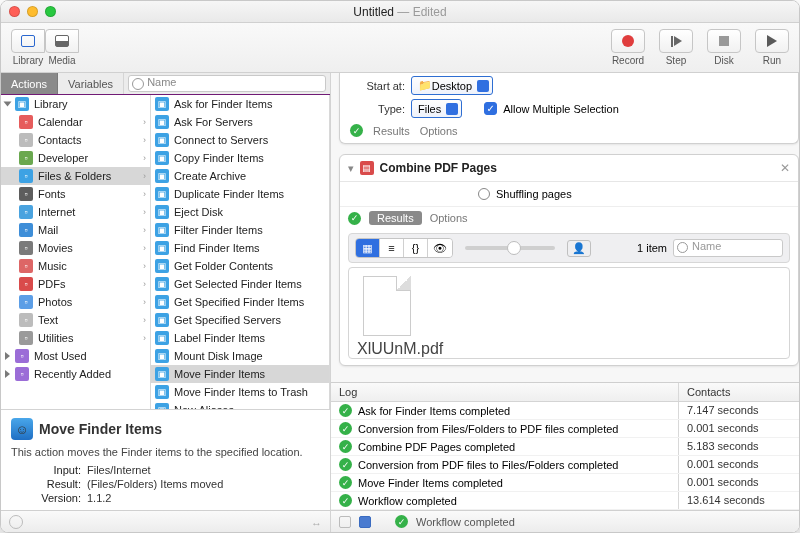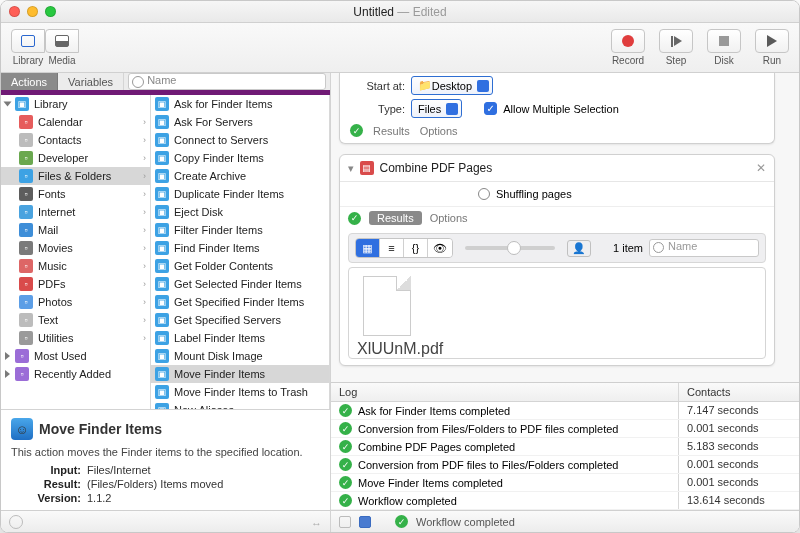--- a/index.html
+++ b/index.html
@@ -42,7 +42,7 @@
   
   .left{width:330px;border-right:1px solid #d3d3d3;display:flex;flex-direction:column;min-height:0}
   .left-top{flex:1;display:flex;flex-direction:column;min-height:0}
-  .tabbar{height:22px;display:flex;align-items:stretch;background:#ececec;border-bottom:5px solid #701a75;font-size:11px}
+  .tabbar{height:22px;display:flex;align-items:stretch;background:#ececec;border-bottom:1px solid #701a75;font-size:11px}
   .tab{padding:3px 10px;color:#555;border-right:1px solid #d5d5d5;display:flex;align-items:center}
   .tab.active{background:#8a8a8a;color:#fff;border-right:1px solid #7a7a7a}
   .searchcell{flex:1;display:flex;align-items:center;padding:2px 4px}

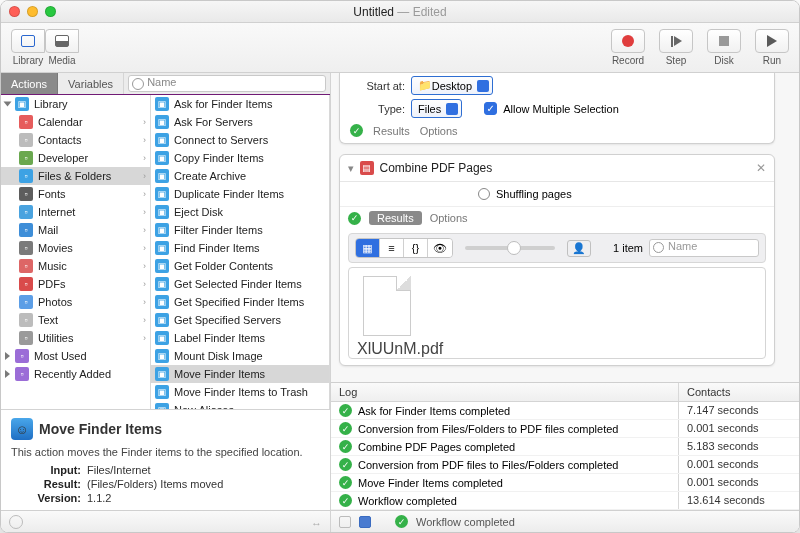--- a/index.html
+++ b/index.html
@@ -81,7 +81,7 @@
   
   .right{flex:1;display:flex;flex-direction:column;min-height:0;position:relative;background:#f7f7f7}
   .actions-area{flex:1;overflow:hidden;padding:0;display:flex;flex-direction:column;gap:6px}
-  .action-card{background:#fff;border:1px solid #d0d0d0;border-radius:6px;margin:4px 24px 0 8px;font-size:11px;box-shadow:0 1px 2px rgba(0,0,0,.08)}
+  .action-card{background:#fff;border:1px solid #d0d0d0;border-radius:6px;margin:4px 0 0 8px;font-size:11px;box-shadow:0 1px 2px rgba(0,0,0,.08)}
   .prev-card{padding:3px 10px 6px;display:flex;flex-direction:column;gap:4px}
   .ac-row{display:flex;align-items:center;gap:6px}
   .ac-label{color:#333;min-width:55px;text-align:right}

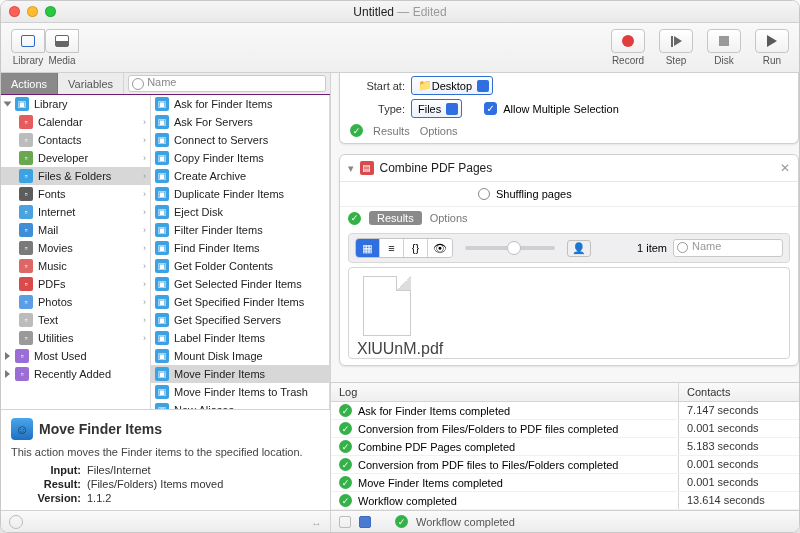--- a/index.html
+++ b/index.html
@@ -94,7 +94,7 @@
   
   .combine{padding:0}
   .comb-head{display:flex;align-items:center;gap:6px;padding:6px 8px;border-bottom:1px solid #e6e6e6}
-  .comb-head .title2{font-weight:400;font-size:12px;color:#222;flex:1}
+  .comb-head .title2{font-weight:700;font-size:12px;color:#222;flex:1}
   .comb-head .x{color:#999;cursor:default;font-size:12px}
   .radio{width:12px;height:12px;border:1px solid #888;border-radius:50%;display:inline-flex;align-items:center;justify-content:center}
   .radio.on::after{content:"";width:6px;height:6px;border-radius:50%;background:#2f6fe0}

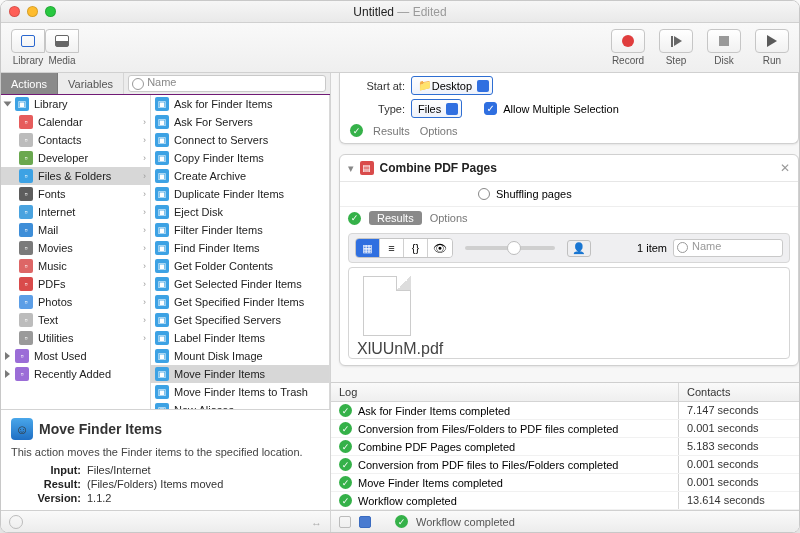--- a/index.html
+++ b/index.html
@@ -77,7 +77,7 @@
   .info h2 .fblue{width:22px;height:22px;background:linear-gradient(#49a7ea,#1f6fc4);border-radius:4px;display:inline-flex;align-items:center;justify-content:center;font-size:13px}
   .info .desc{margin-bottom:6px;color:#444}
   .info dl{display:grid;grid-template-columns:60px 1fr;row-gap:2px;margin-left:16px}
-  .info dt{text-align:right;font-weight:700;color:#222;padding-right:6px}
+  .info dt{text-align:right;font-weight:400;color:#222;padding-right:6px}
   
   .right{flex:1;display:flex;flex-direction:column;min-height:0;position:relative;background:#f7f7f7}
   .actions-area{flex:1;overflow:hidden;padding:0;display:flex;flex-direction:column;gap:6px}

